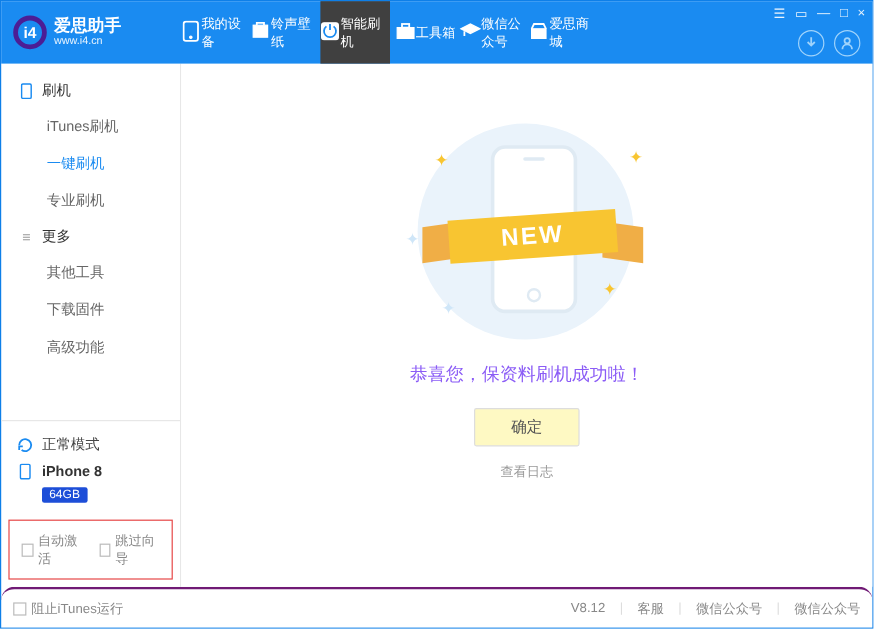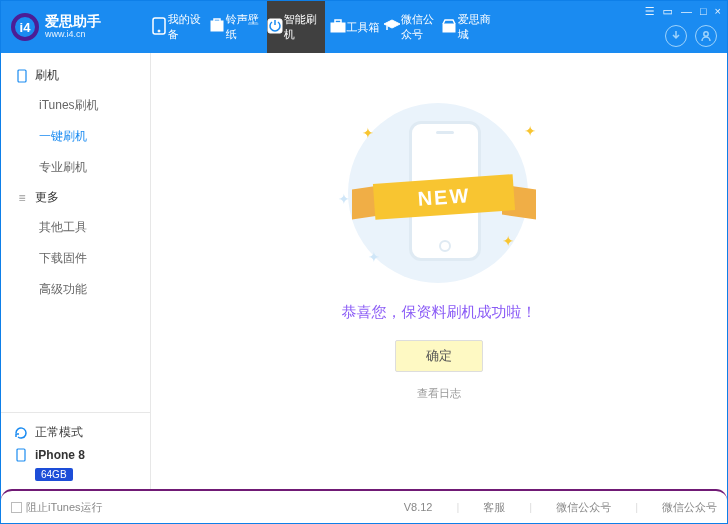--- a/index.html
+++ b/index.html
@@ -198,6 +198,16 @@
         <span class="badge">64GB</span>
       </div>
 
+      <div class="check-row">
+        <label class="chk">
+          <span class="box"></span>
+          <span>自动激活</span>
+        </label>
+        <label class="chk">
+          <span class="box"></span>
+          <span>跳过向导</span>
+        </label>
+      </div>
     </div>
 
     <div class="main">

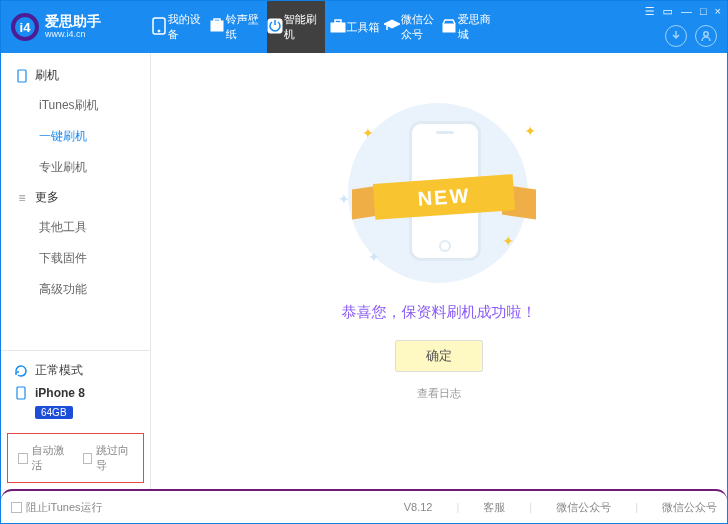--- a/index.html
+++ b/index.html
@@ -60,7 +60,7 @@
   
   .footer { height: 34px; border-top: 2px solid #701a75; display: flex; align-items: center; padding: 0 10px; font-size: 11px; color: #888; justify-content: space-between; flex-shrink: 0; border-radius: 11px; }
   .footer .fl { display:flex; align-items:center; gap:4px; }
-  .footer .fr { display:flex; align-items:center; gap:24px;text-align:right; }
+  .footer .fr { display:flex; align-items:center; gap:12px;text-align:right; }
   .footer .divider { color:#ddd; }
 </style>
 </head>

